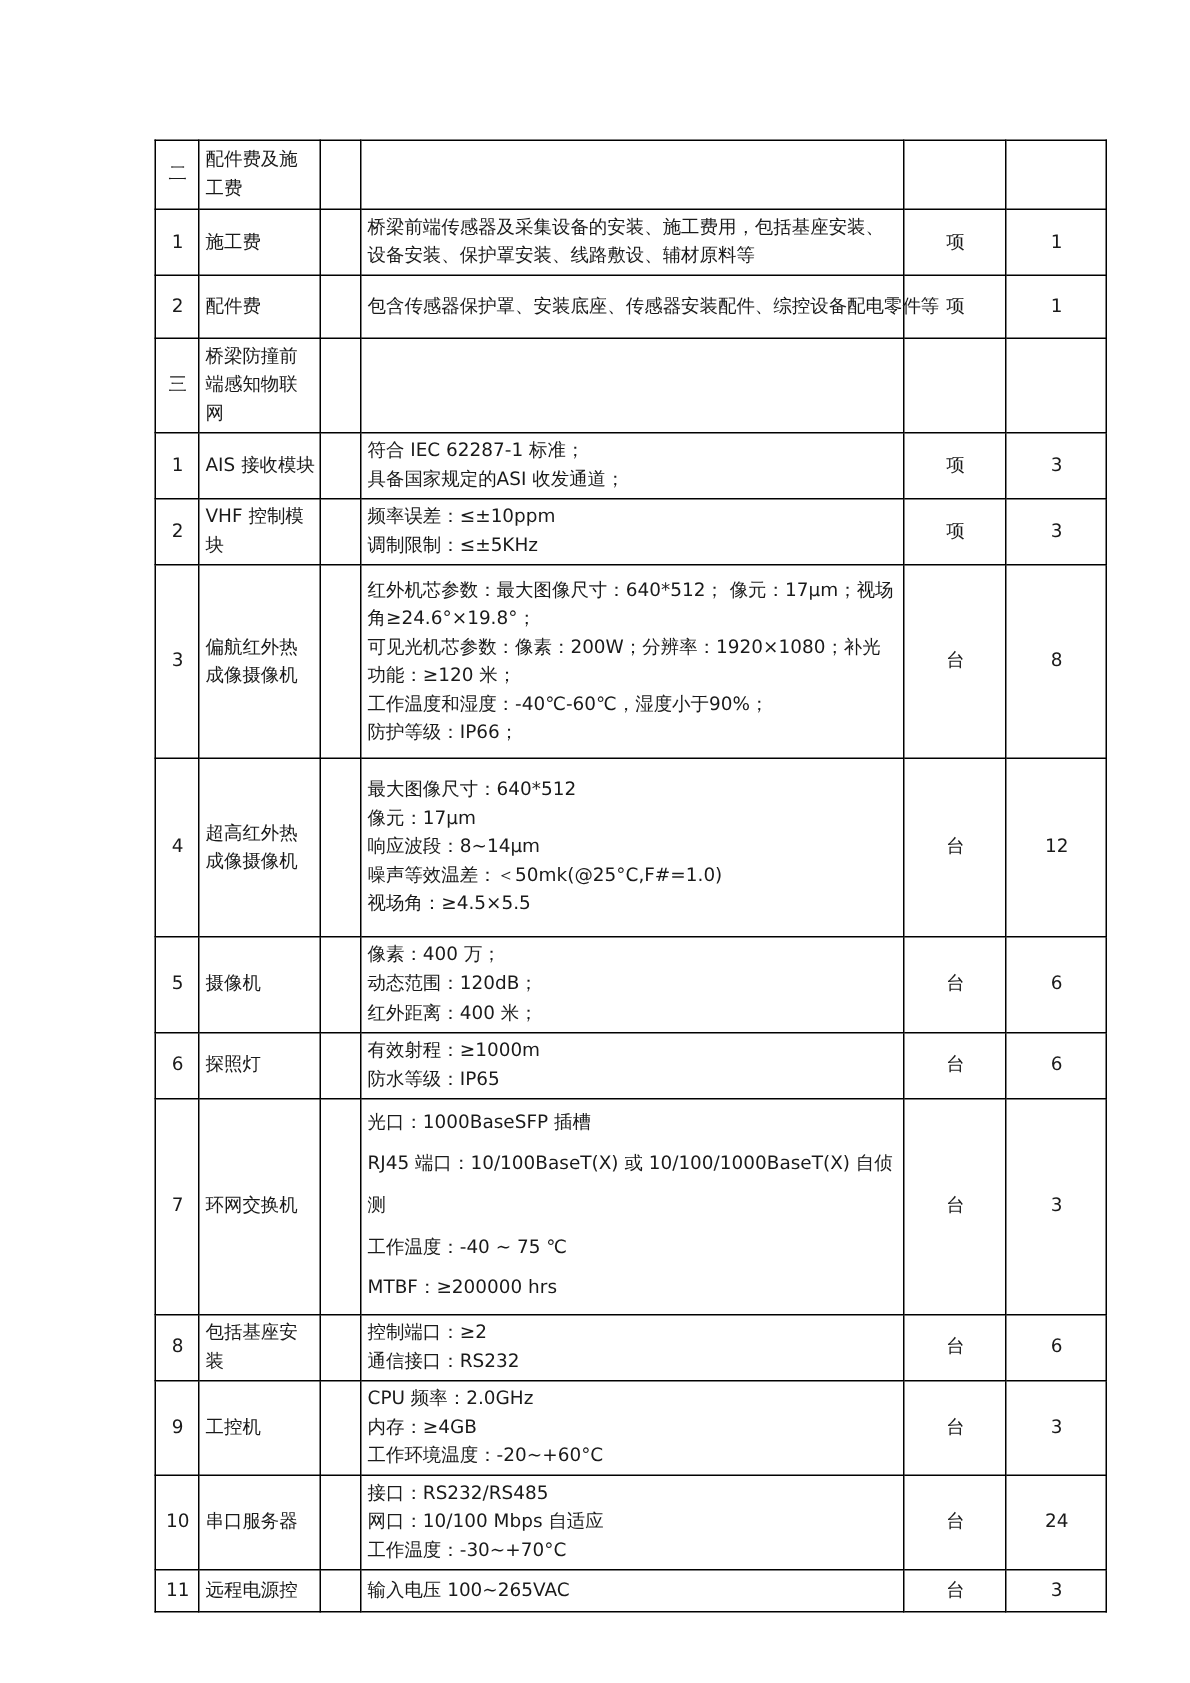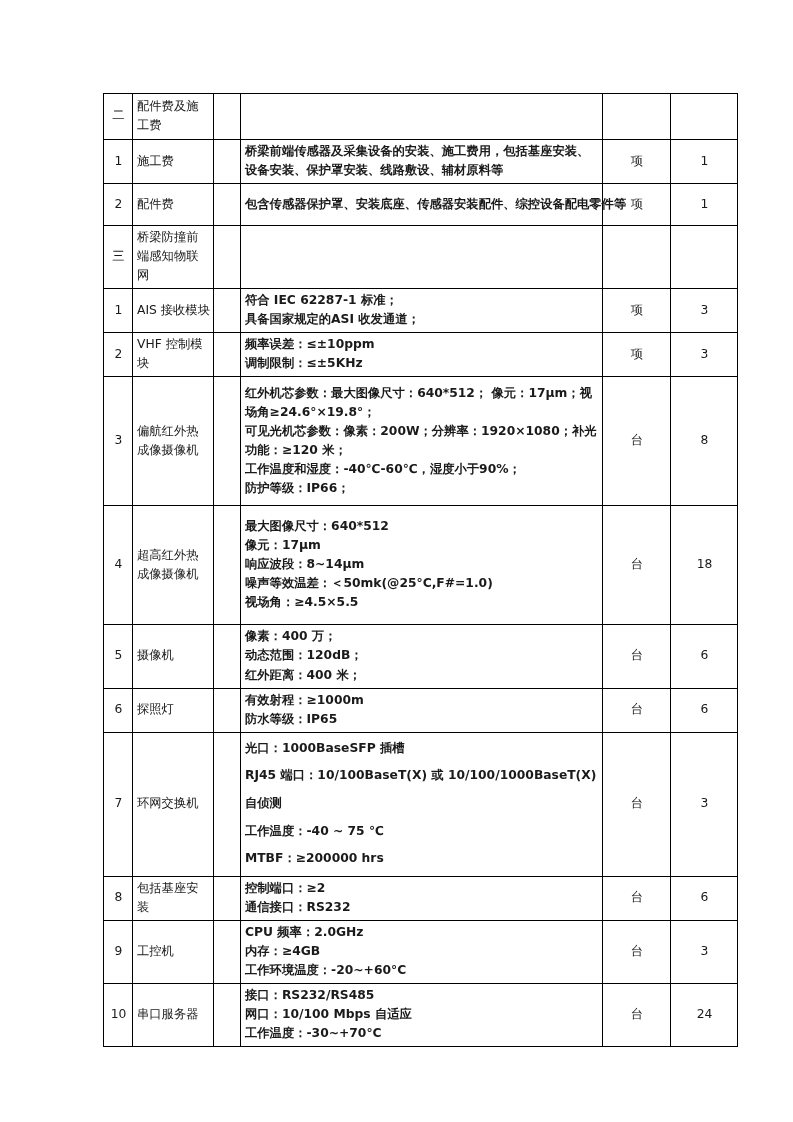--- a/index.html
+++ b/index.html
@@ -78,7 +78,6 @@
   .desc-line {
     display: block;
     white-space: nowrap;
-    font-weight: bold;
   }
   .desc-line.wrap {
     white-space: normal;

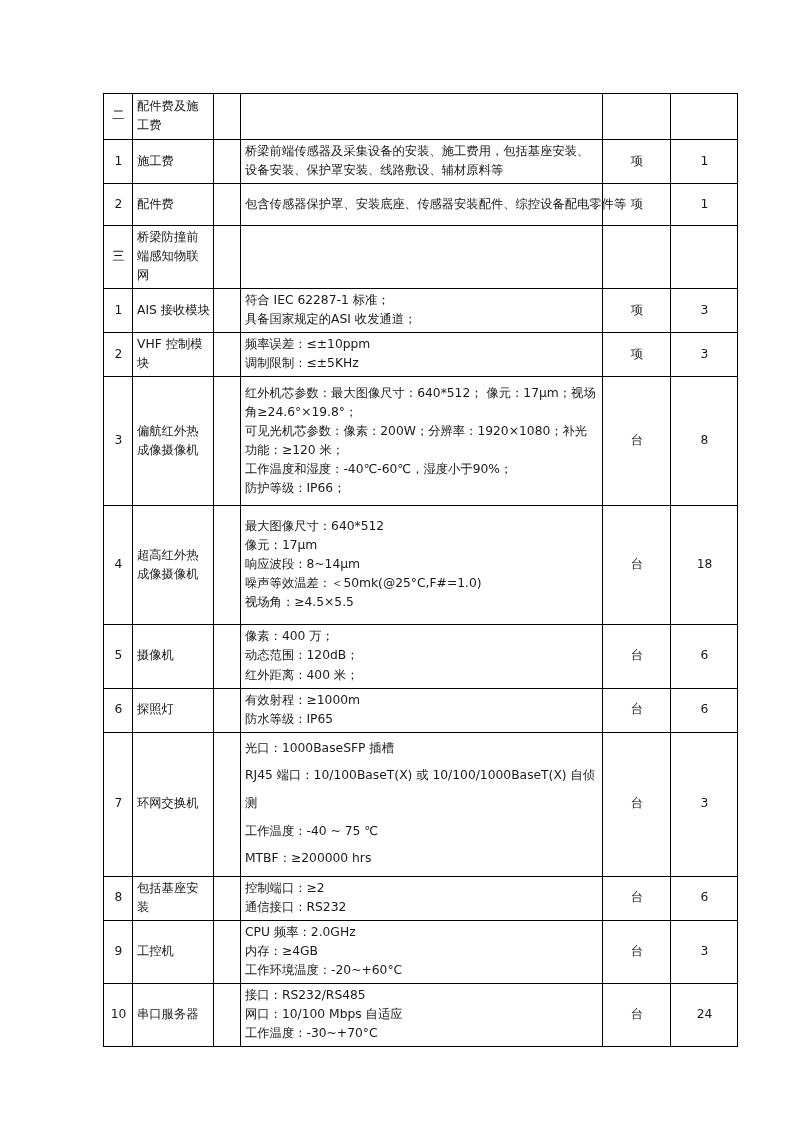--- a/index.html
+++ b/index.html
@@ -188,7 +188,7 @@
               <span class="desc-line">视场角：≥4.5×5.5</span>
             </td>
             <td class="unit cjk">台</td>
-            <td class="qty cjk">18</td>
+            <td class="qty cjk">12</td>
           </tr>
           <tr style="height: 60px;">
             <td class="no cjk">5</td>

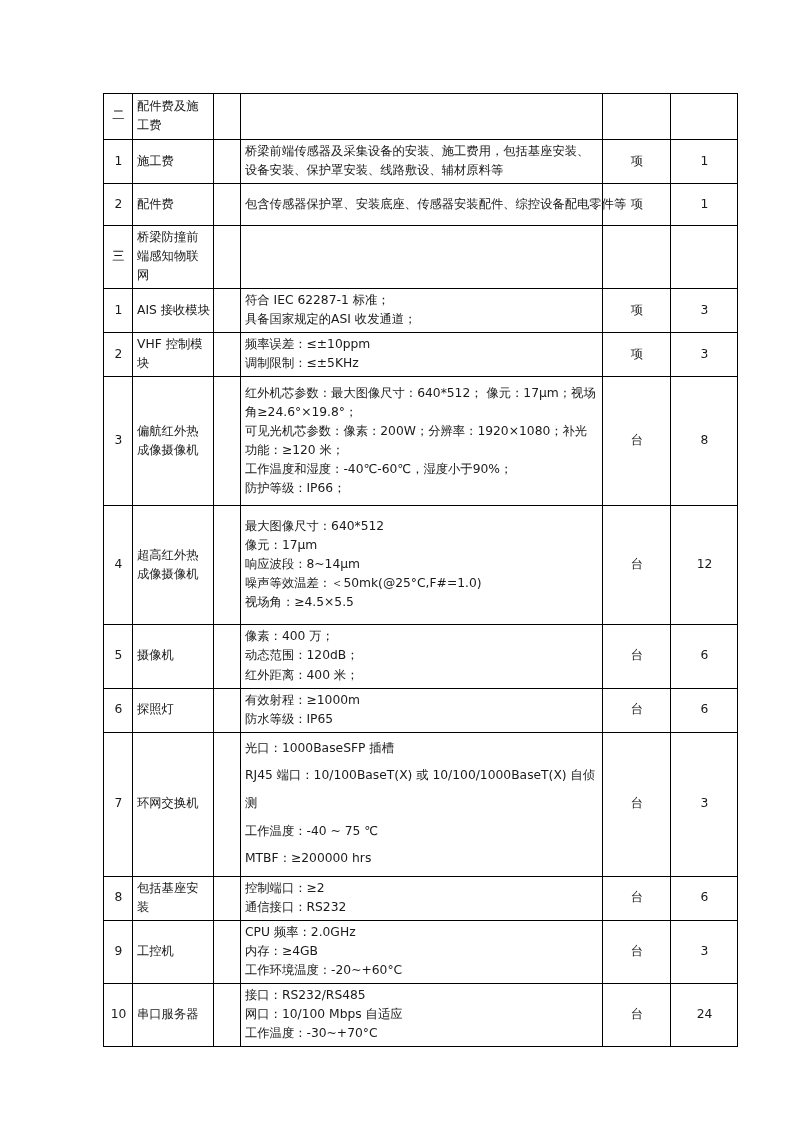--- a/index.html
+++ b/index.html
@@ -261,6 +261,16 @@
             <td class="unit cjk">台</td>
             <td class="qty cjk">24</td>
           </tr>
+          <tr style="height: 28px;">
+            <td class="no cjk">11</td>
+            <td class="name cjk">远程电源控</td>
+            <td class="blank"></td>
+            <td class="desc cjk">
+              <span class="desc-line">输入电压 100~265VAC</span>
+            </td>
+            <td class="unit cjk">台</td>
+            <td class="qty cjk">3</td>
+          </tr>
         </tbody>
     </table>
   </div>

